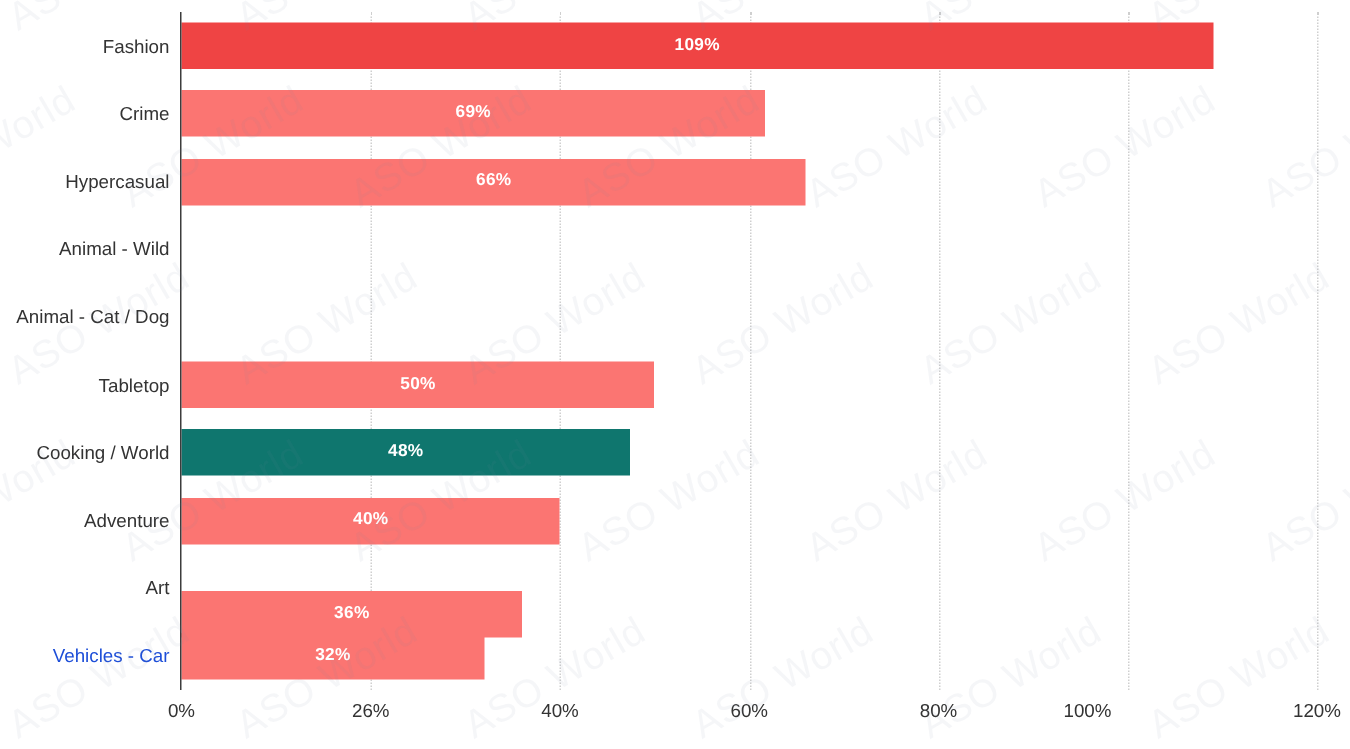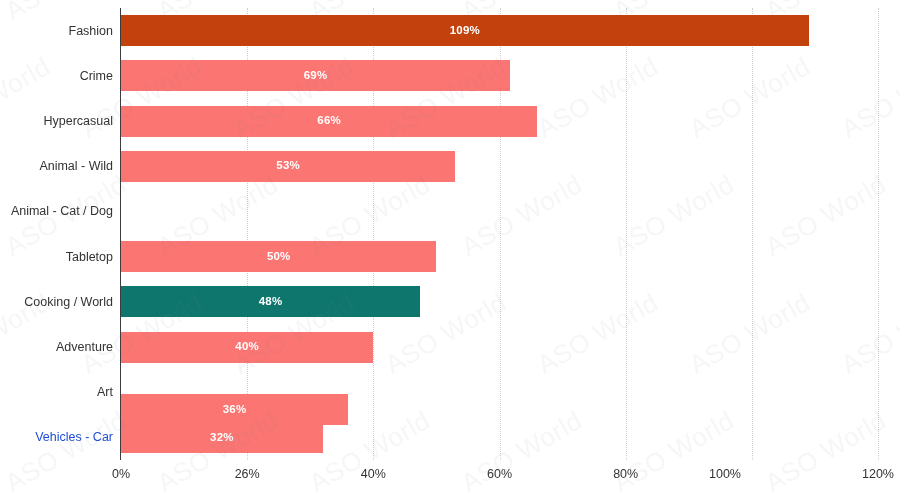--- a/index.html
+++ b/index.html
@@ -156,7 +156,7 @@
       </div>
     <div class="rows" id="bar-rows">
         <div class="bar-row" style="top: 7.1px; height: 31px;">
-          <div class="bar highlight" style="width: 687.608px; background: #c2410c;">
+          <div class="bar highlight" style="width: 687.608px; background: #ef4444;">
             <span class="bar-value" style="color: rgb(255, 255, 255);">109%</span>
           </div>
         </div>

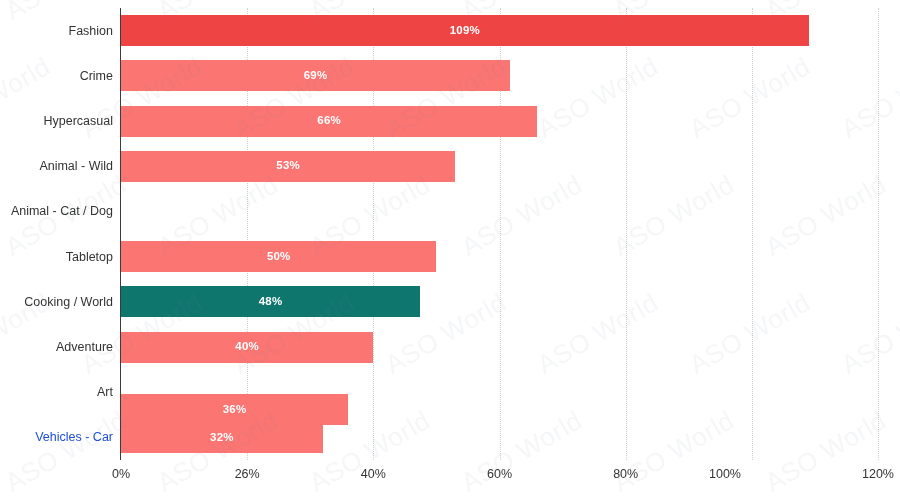--- a/index.html
+++ b/index.html
@@ -168,11 +168,6 @@
         <div class="bar-row" style="top: 97.5px; height: 31px;">
           <div class="bar" style="width: 416.35px; background: rgb(251, 117, 114);">
             <span class="bar-value" style="color: rgb(255, 255, 255);">66%</span>
-          </div>
-        </div>
-        <div class="bar-row" style="top: 142.7px; height: 31px;">
-          <div class="bar" style="width: 334.342px; background: rgb(251, 117, 114);">
-            <span class="bar-value" style="color: rgb(255, 255, 255);">53%</span>
           </div>
         </div>
         <div class="bar-row" style="top: 233.1px; height: 31px;">

